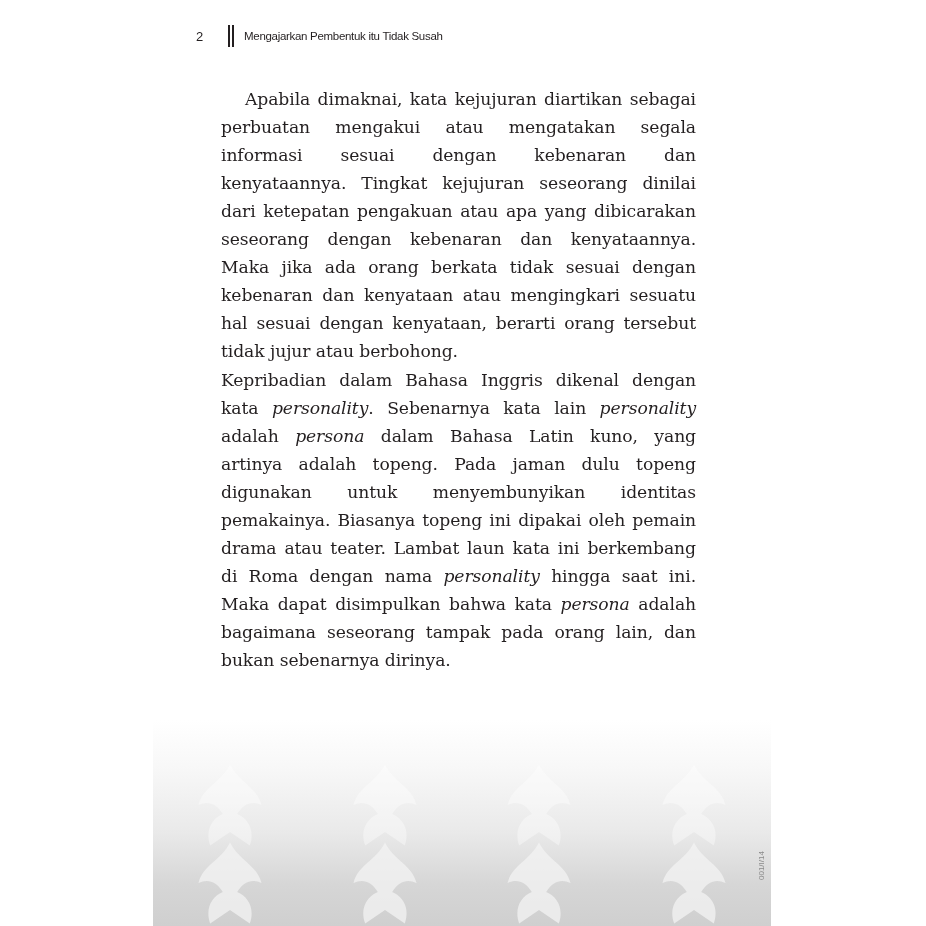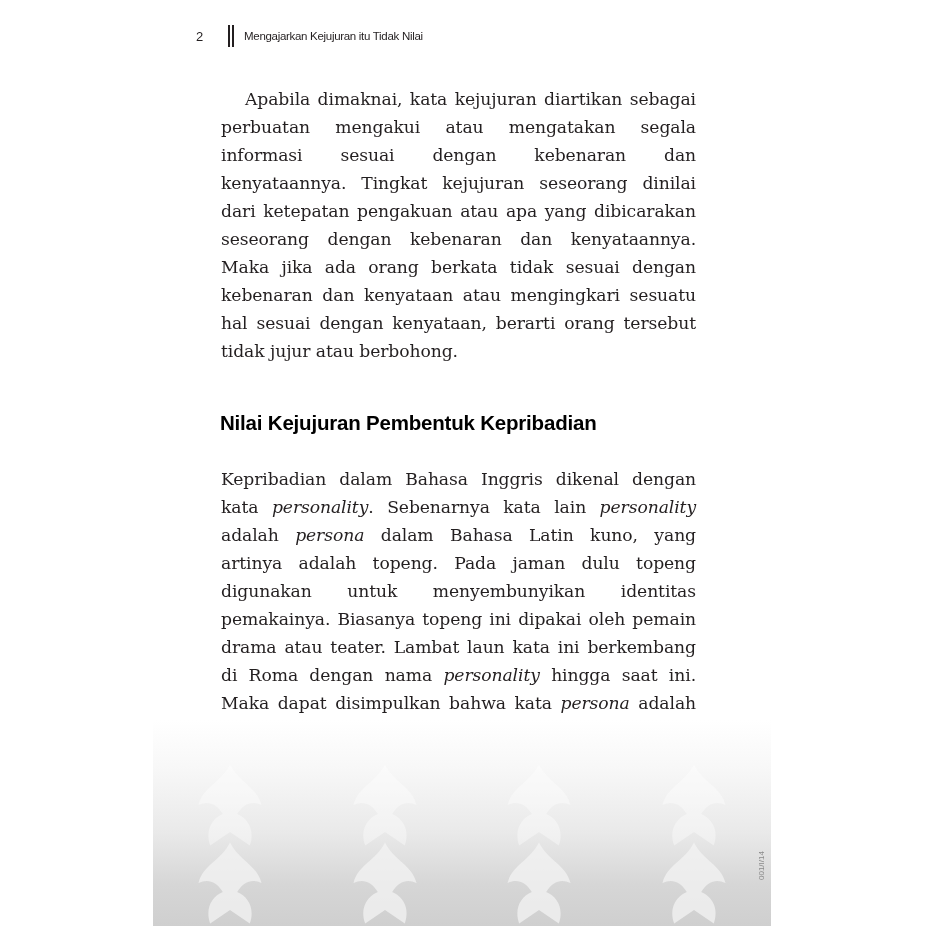--- a/index.html
+++ b/index.html
@@ -107,7 +107,7 @@
 <div class="running-head">
   <span class="page-num">2</span>
   <span class="head-rule"></span>
-  <span>Mengajarkan Kejujuran itu Tidak Nilai</span>
+  <span>Mengajarkan Pembentuk itu Tidak Susah</span>
 </div>
 
 <div class="content">

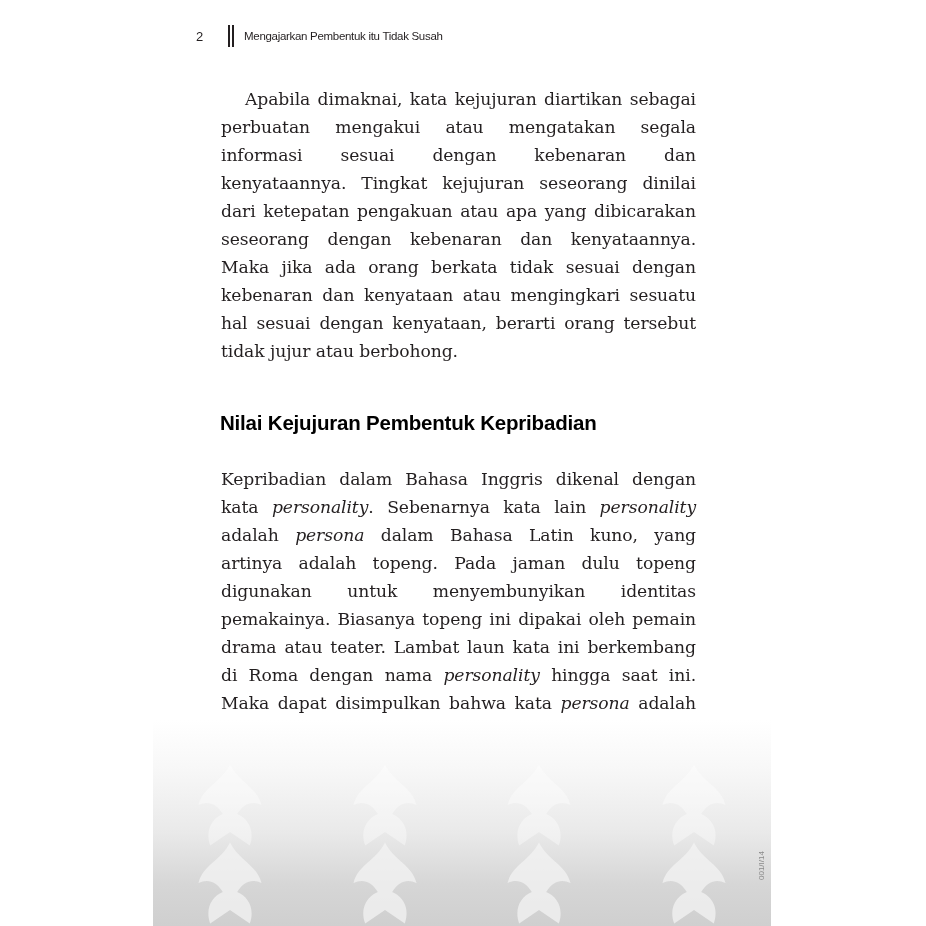--- a/index.html
+++ b/index.html
@@ -113,7 +113,6 @@
 <div class="content">
   <p class="para indent">Apabila dimaknai, kata kejujuran diartikan sebagai perbuatan mengakui atau mengatakan segala informasi sesuai dengan kebenaran dan kenyataannya. Tingkat kejujuran seseorang dinilai dari ketepatan pengakuan atau apa yang dibicarakan seseorang dengan kebenaran dan kenyataannya.  Maka jika ada orang berkata tidak sesuai dengan kebenaran dan kenyataan atau mengingkari sesuatu hal sesuai dengan kenyataan, berarti orang tersebut tidak jujur atau berbohong.</p>
 
-  <h2 class="section-title">Nilai Kejujuran Pembentuk Kepribadian</h2>
 
   <p class="para"><span>Kepribadian dalam Bahasa Inggris dikenal dengan kata </span><em>personality</em><span>. Sebenarnya kata lain </span><em>personality</em><span> adalah </span><em>persona</em><span> dalam Bahasa Latin kuno, yang artinya adalah topeng. Pada jaman dulu topeng digunakan untuk menyembunyikan identitas pemakainya. Biasanya topeng ini dipakai oleh pemain drama atau teater. Lambat laun kata ini berkembang di Roma dengan nama </span><em>personality</em><span> hingga saat ini. Maka dapat disimpulkan bahwa kata </span><em>persona</em><span> adalah bagaimana seseorang tampak pada orang lain, dan bukan sebenarnya dirinya.</span></p>
 </div>

